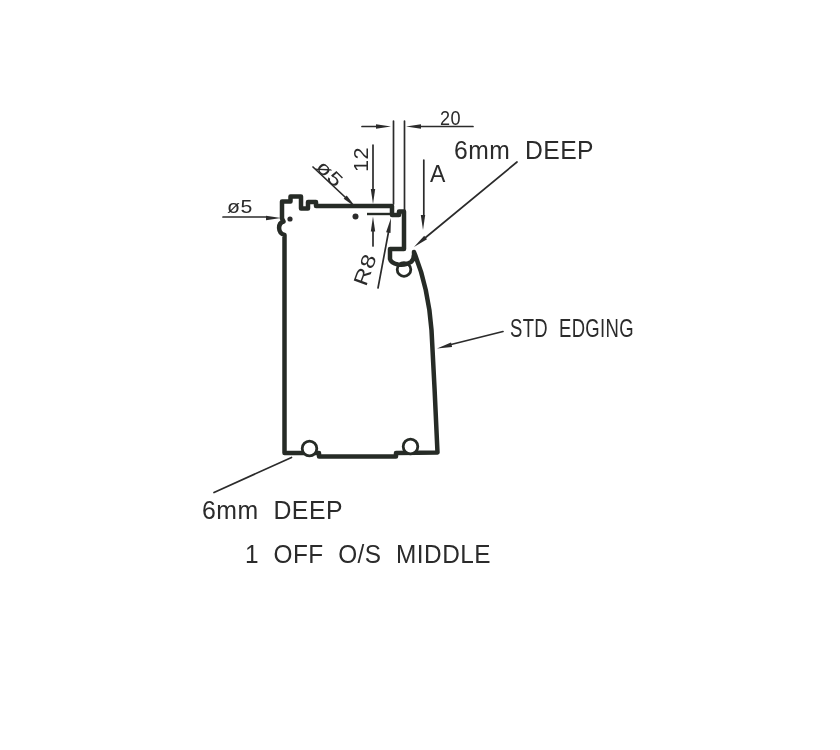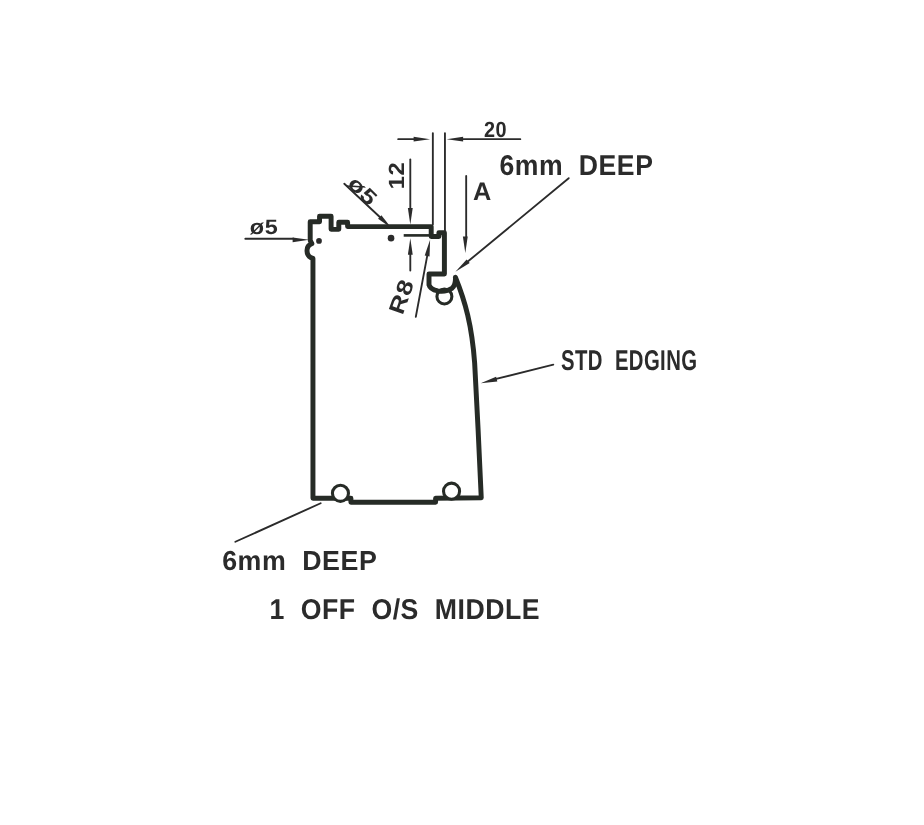--- a/index.html
+++ b/index.html
@@ -9,7 +9,6 @@
     background:var(--paper,#ffffff);
     overflow:hidden;
     font-family:"Liberation Sans", sans-serif;
-    font-weight:bold;
   }
   svg{display:block;}
   .profile{

